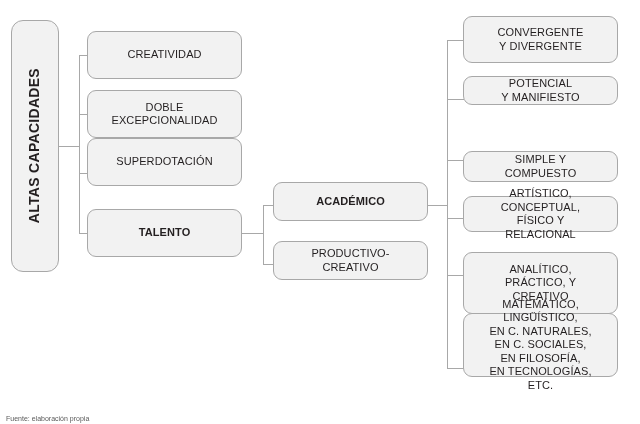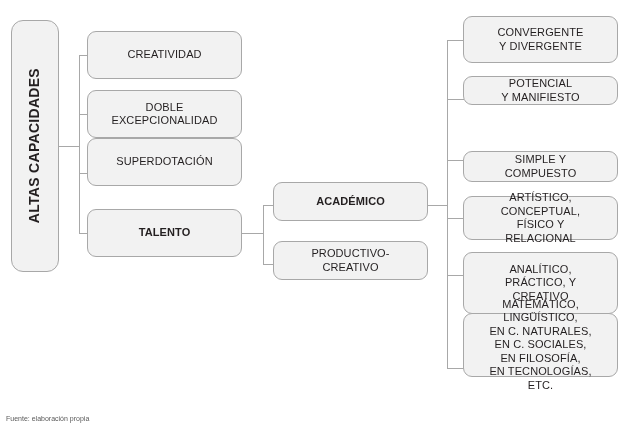--- a/index.html
+++ b/index.html
@@ -159,7 +159,7 @@
 COMPUESTO</span>
   </div>
 
-  <div class="node col3" style="top:196px; height:44px;">
+  <div class="node col3" style="top:196px; height:36px;">
     <span class="label">ARTÍSTICO, CONCEPTUAL,
 FÍSICO Y RELACIONAL</span>
   </div>

